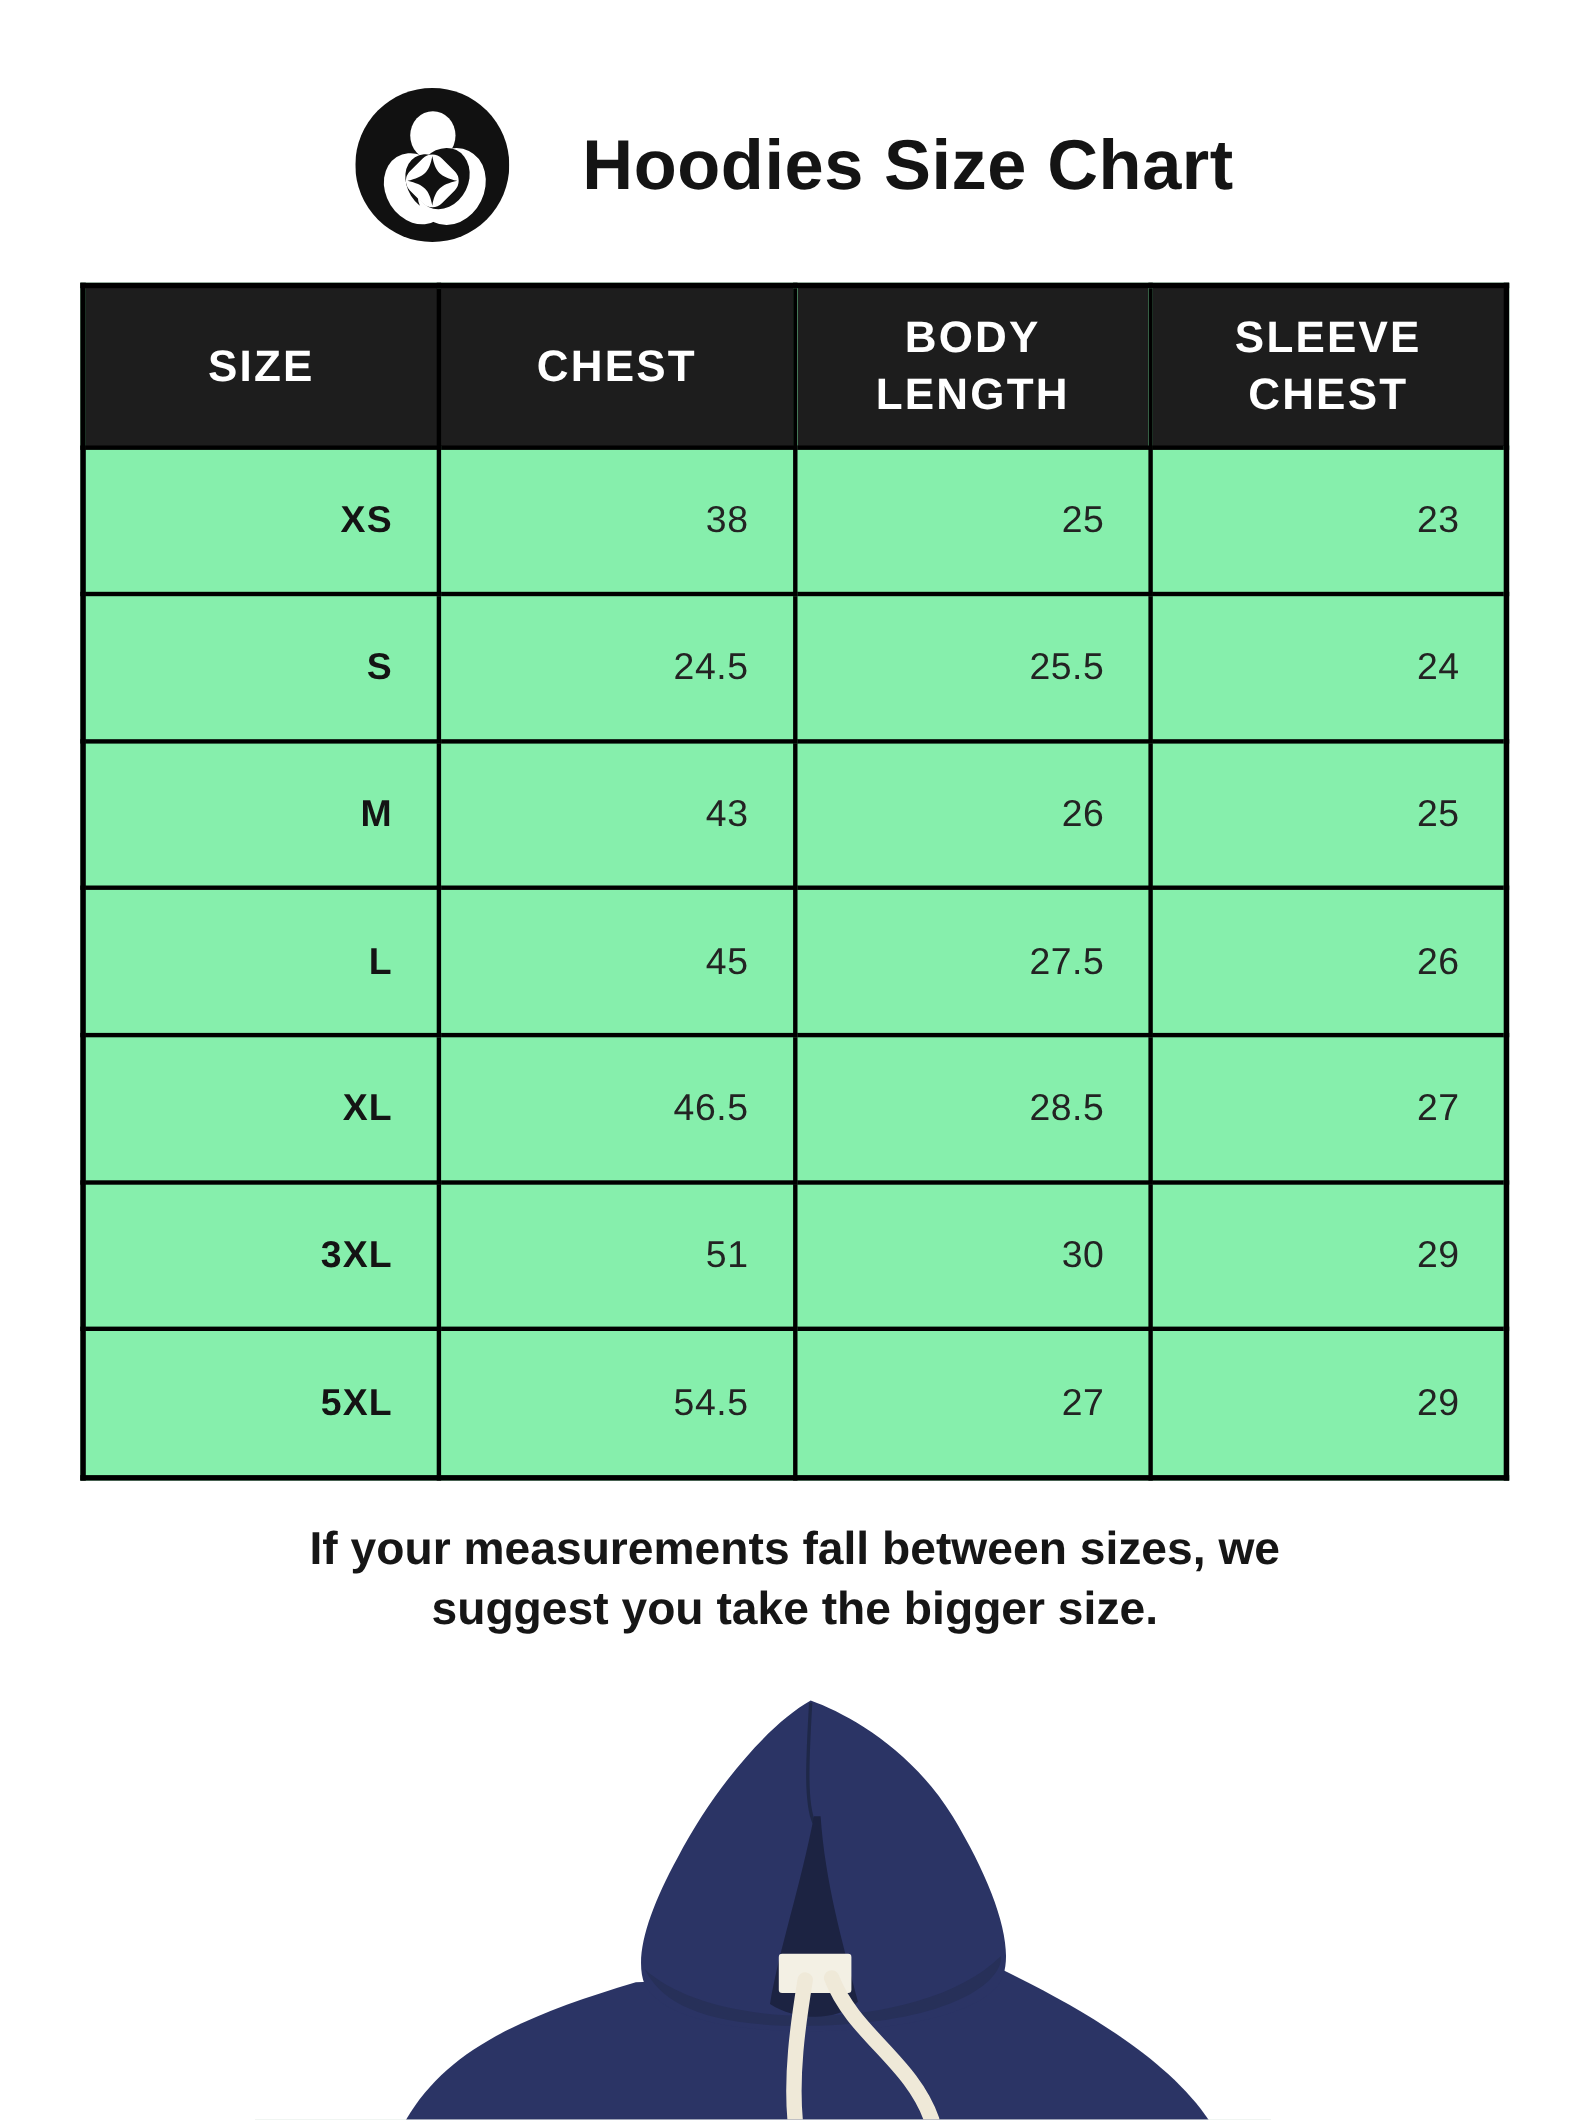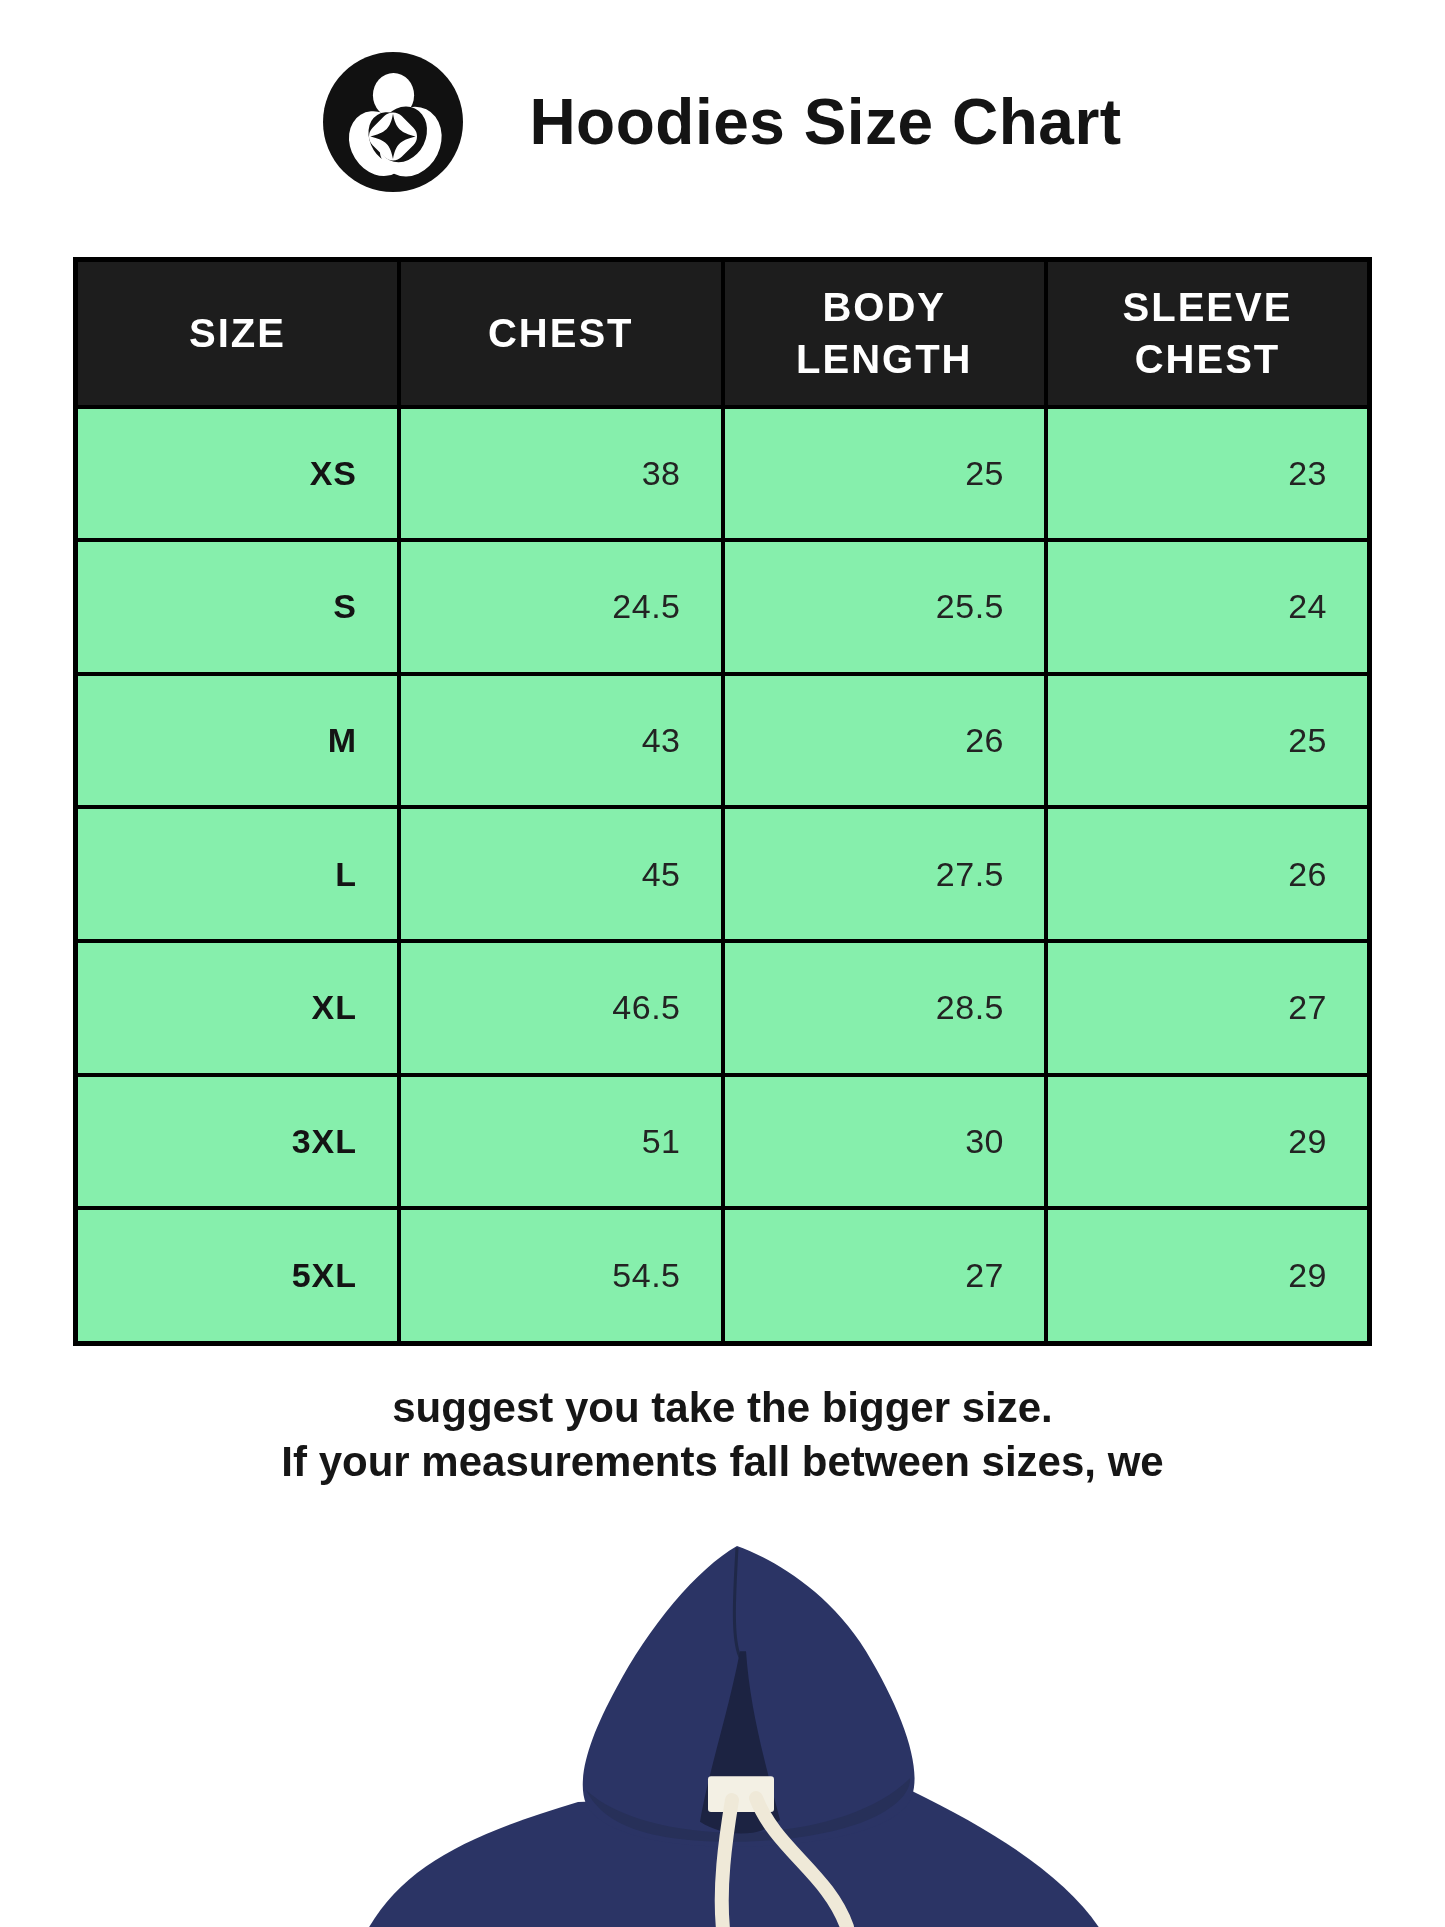--- a/index.html
+++ b/index.html
@@ -10,7 +10,7 @@
   }
   
   .brand-header{
-    position:absolute;top:52px;left:0;right:0;height:140px;
+    position:absolute;top:80px;left:0;right:0;height:140px;
     display:flex;justify-content:center;align-items:center;gap:66px;
   }
   .brand-logo{width:140px;height:140px;flex:0 0 auto;}

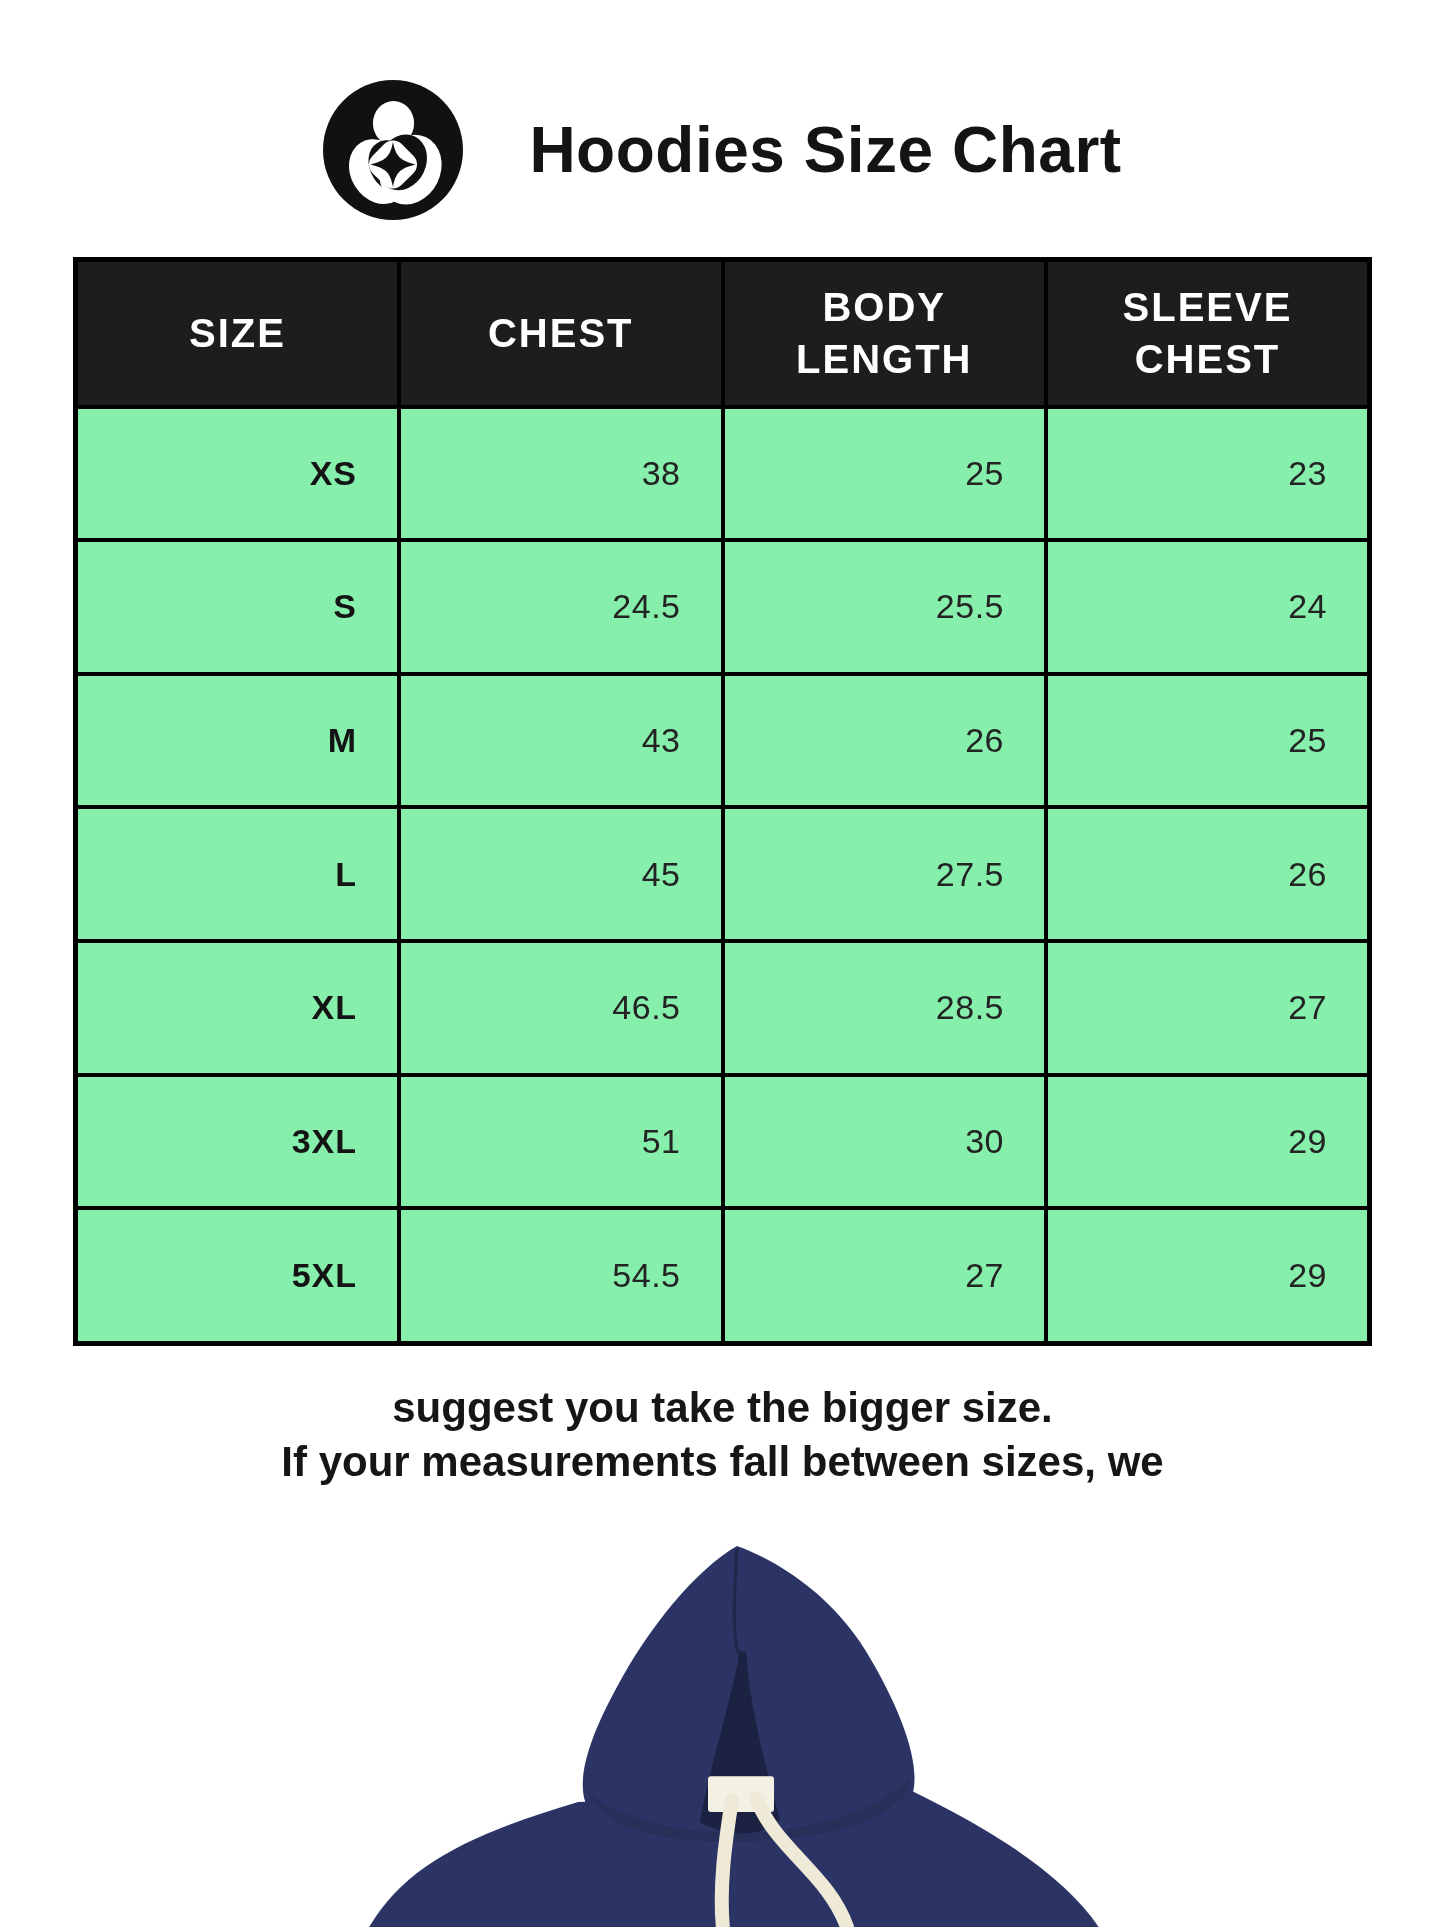--- a/index.html
+++ b/index.html
@@ -126,8 +126,8 @@
   </table>
 
   <div class="fit-note">
+    <div>If your measurements fall between sizes, we</div>
     <div>suggest you take the bigger size.</div>
-    <div>If your measurements fall between sizes, we</div>
   </div>
 
   <div class="hoodie-wrap">

